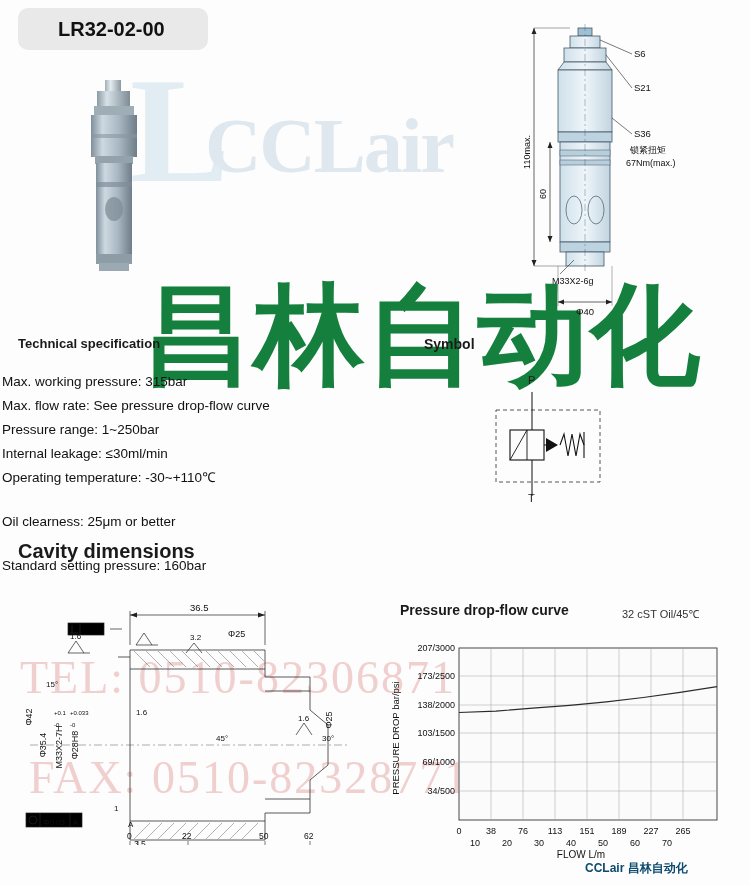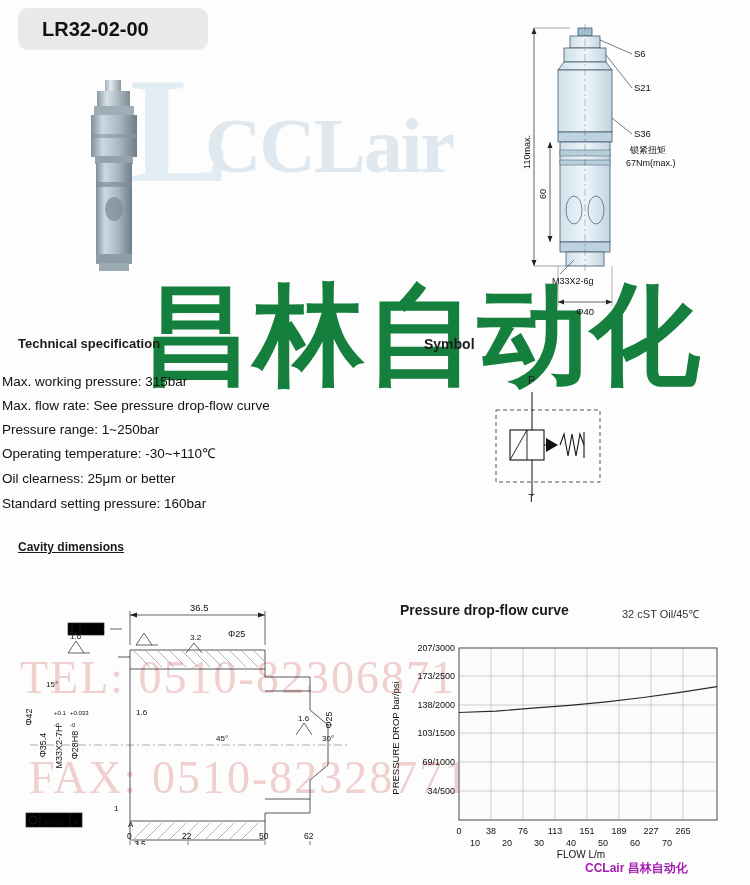--- a/index.html
+++ b/index.html
@@ -46,7 +46,7 @@
     width:190px; height:42px;
     background:#e9e9e9; border-radius:10px;
     display:flex; align-items:center;
-    padding-left:24px;
+    padding-left:40px;
     box-sizing:border-box;
     font-size:20px; font-weight:bold; color:#111;
     z-index:5;

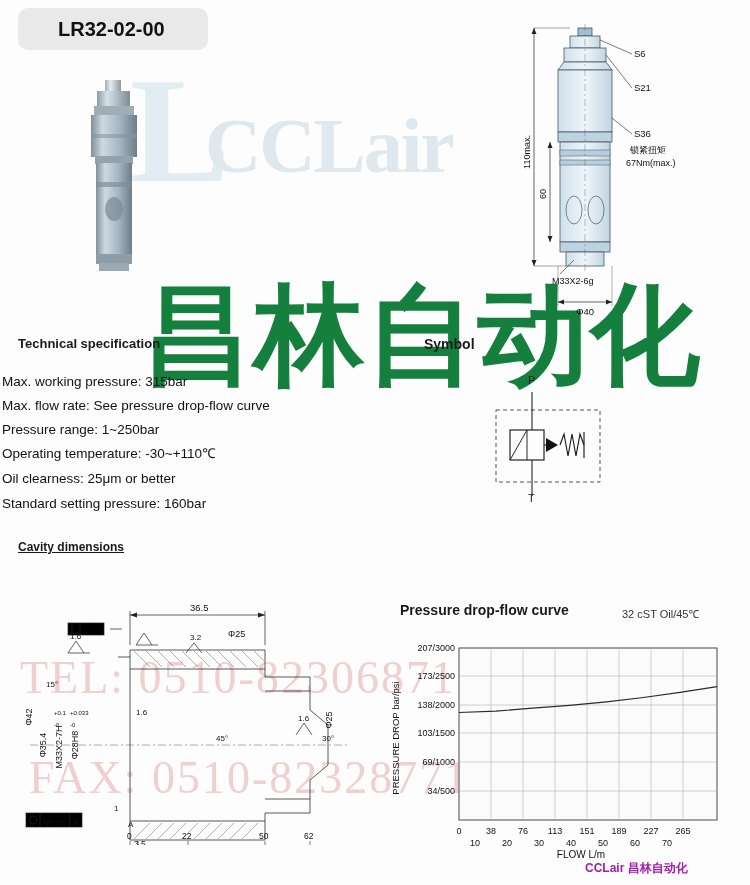--- a/index.html
+++ b/index.html
@@ -194,6 +194,7 @@
   <div>Max. working pressure: 315bar</div>
   <div>Max. flow rate: See pressure drop-flow curve</div>
   <div>Pressure range: 1~250bar</div>
+  <div>Internal leakage: ≤30ml/min</div>
   <div>Operating temperature: -30~+110℃</div>
   <div class="gap">Oil clearness: 25μm or better</div>
   <div class="gap">Standard setting pressure: 160bar</div>

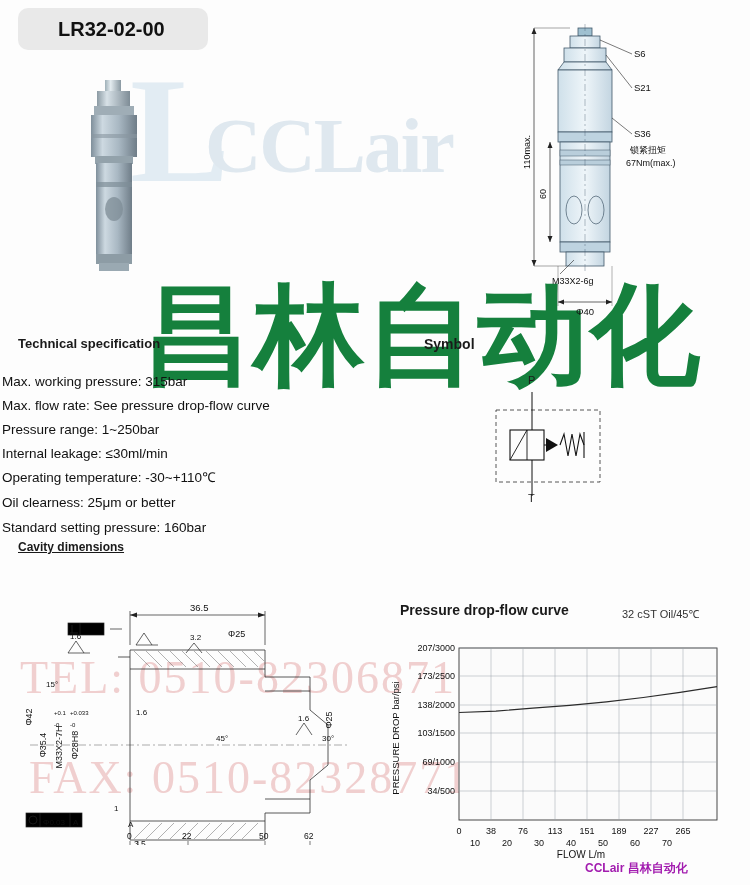--- a/index.html
+++ b/index.html
@@ -63,7 +63,7 @@
 
   .spec { position:absolute; left:2px; top:370px; width:400px; z-index:6;}
   .spec div { font-size:13.5px; line-height:24px; color:#111; }
-  .spec div.gap { margin-top:1px; }
+  .spec div.gap { margin-top:20px; }
 
   
   .symbol-box { position:absolute; left:488px; top:392px; width:120px; height:110px; z-index:6;}

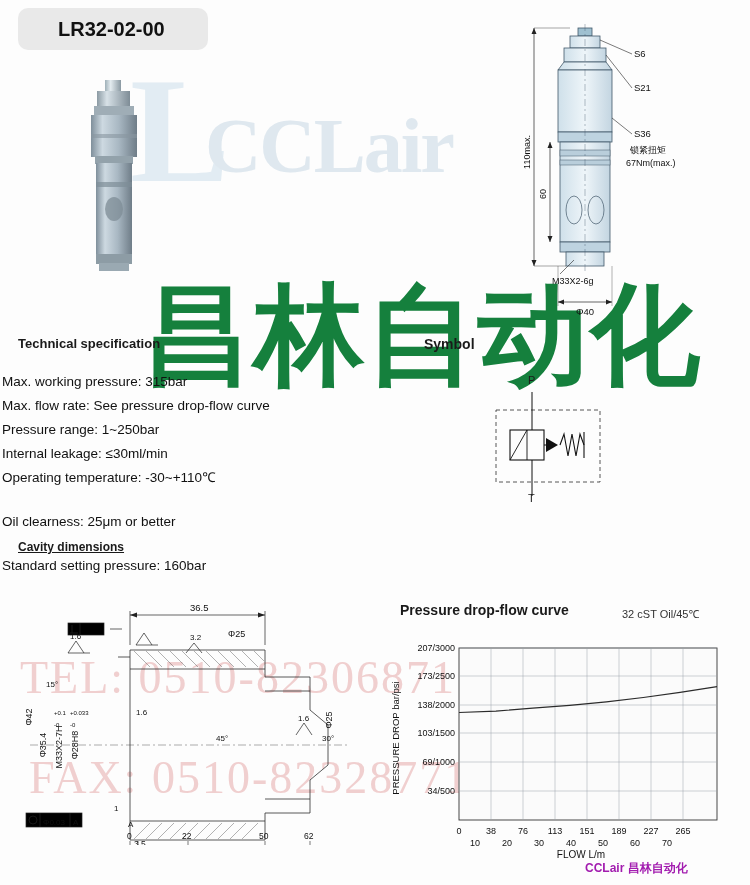--- a/index.html
+++ b/index.html
@@ -57,7 +57,7 @@
   
   .h-tech { position:absolute; left:18px; top:336px; font-size:13px; font-weight:bold; z-index:6;}
   .h-symbol { position:absolute; left:424px; top:336px; font-size:14px; font-weight:bold; z-index:6;}
-  .h-cavity { position:absolute; left:18px; top:540px; font-size:12px; font-weight:bold; z-index:6;text-decoration:underline;}
+  .h-cavity { position:absolute; left:18px; top:540px; font-size:20px; font-weight:bold; z-index:6;}
   .h-curve { position:absolute; left:400px; top:602px; font-size:14px; font-weight:bold; z-index:6;}
   .curve-note { position:absolute; left:622px; top:606px; font-size:11px; color:#333; z-index:6;text-align:right;}
 

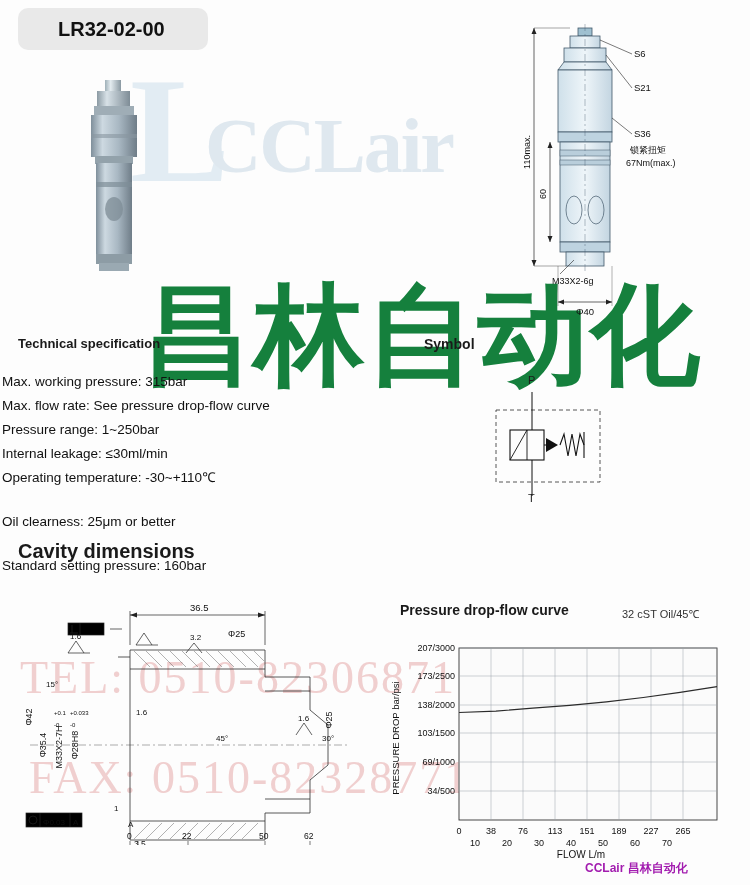--- a/index.html
+++ b/index.html
@@ -74,7 +74,7 @@
 
   .footer {
     position:absolute; left:585px; top:860px;
-    font-size:12px; font-weight:bold; color:#a21caf; z-index:8;
+    font-size:12px; font-weight:bold; color:#0c4a6e; z-index:8;
   }
 </style>
 </head>

